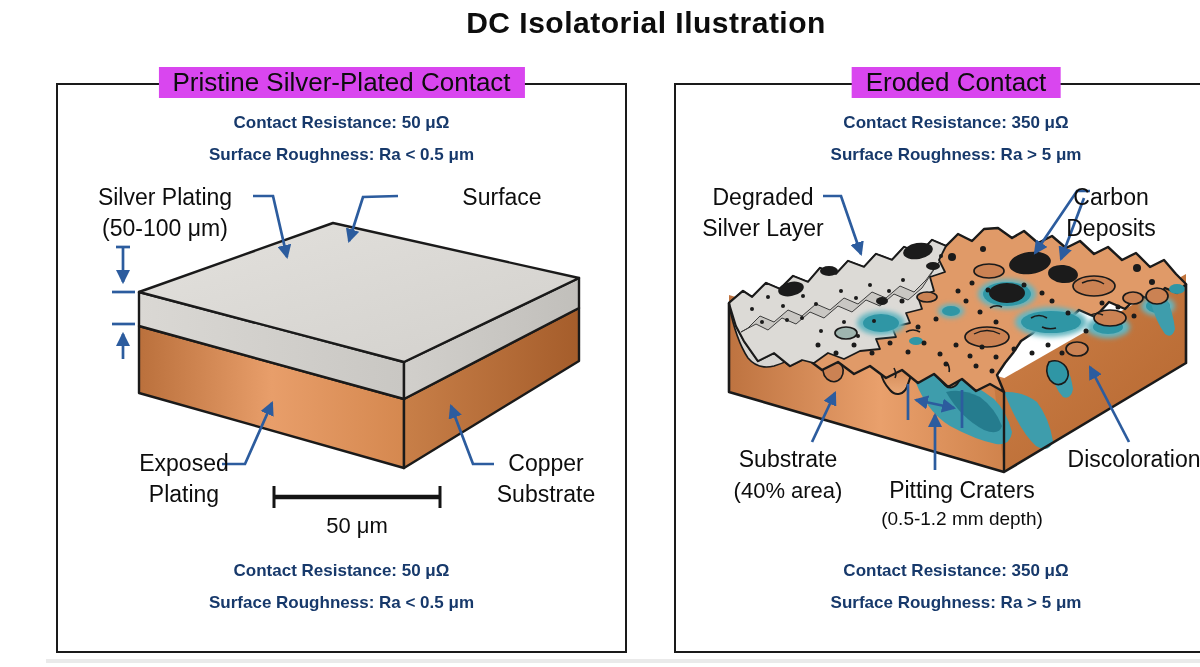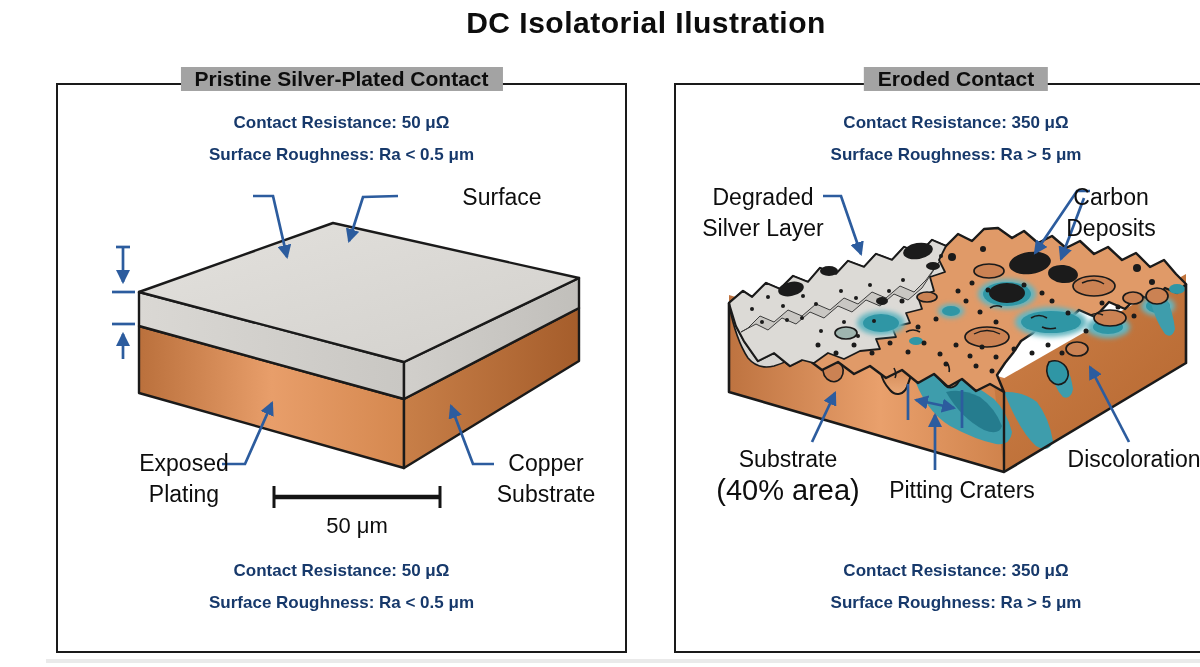--- a/index.html
+++ b/index.html
@@ -11,8 +11,8 @@
   .panel-left{left:10px;width:571px;}
   .panel-right{left:628px;width:564px;}
   .panel-title{position:absolute;top:-18px;left:50%;transform:translateX(-50%);
-         background:#a3a3a3;padding:0 14px;white-space:nowrap;
-         font-size:21px;font-weight:bold;color:#0d0d0d;}
+         background:#d946ef;padding:0 14px;white-space:nowrap;
+         font-size:26px;font-weight:normal;color:#0d0d0d;}
   .stats{position:absolute;left:0;right:0;text-align:center;
          font-size:17px;font-weight:bold;color:#17396B;line-height:32px;}
   .stats-top{top:22px;}

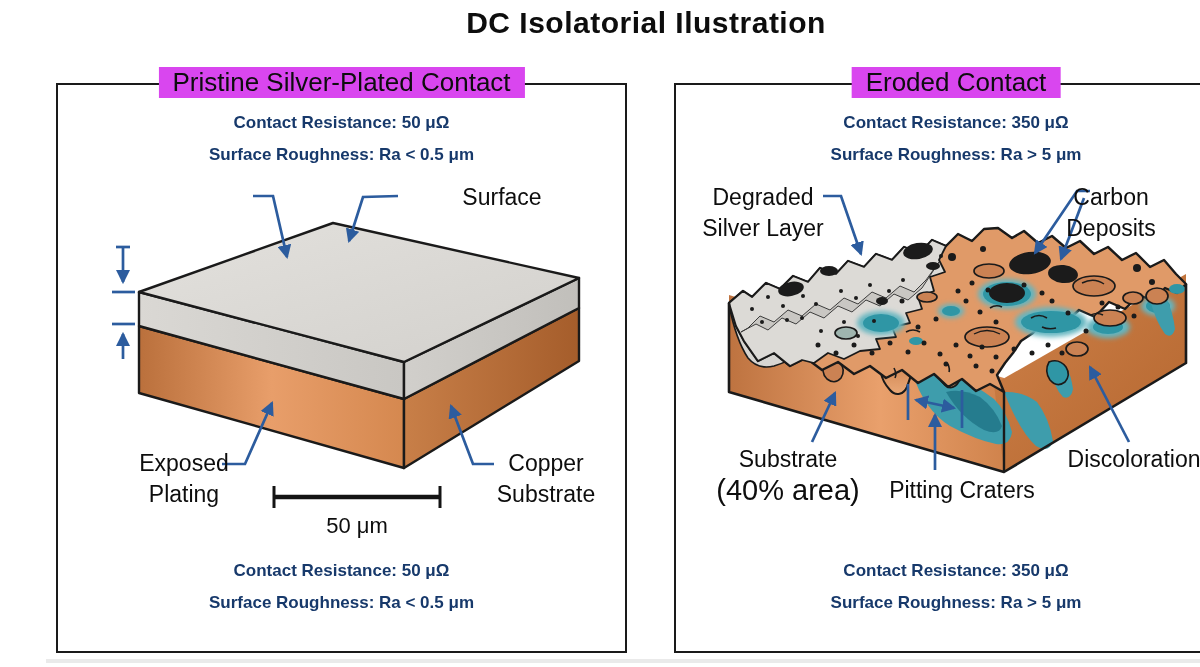--- a/index.html
+++ b/index.html
@@ -292,6 +292,10 @@
     </g>
   </svg>
 
+  <div class="lbl" style="left:119px;top:182px">
+    <span>Silver Plating</span>
+    <span>(50-100 μm)</span>
+  </div>
   <div class="lbl" style="left:456px;top:182px">
     <span>Surface</span>
   </div>

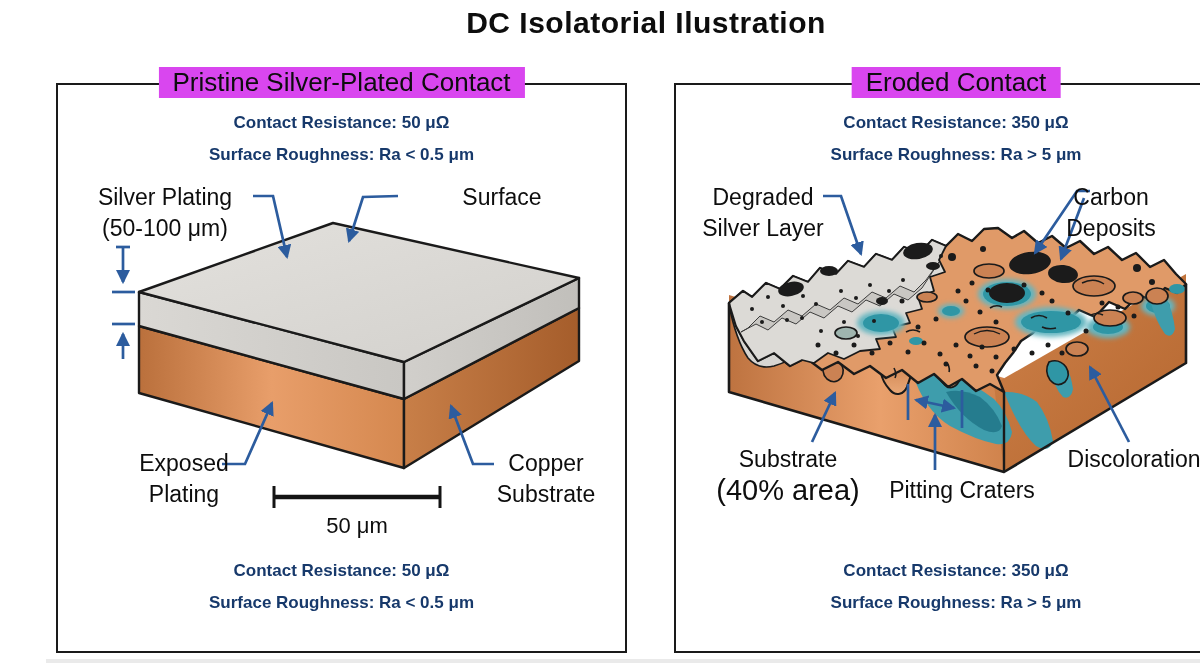--- a/index.html
+++ b/index.html
@@ -22,7 +22,7 @@
        font-size:23px;line-height:31px;color:#0d0d0d;white-space:nowrap;}
   .lbl span{display:block;}
   .lbl .small{font-size:19px;line-height:26px;}
-  .lbl .mid{font-size:29px;}
+  .lbl .mid{font-size:22px;}
   .scale-text{font-size:22px;}
   .bottom-smudge{position:absolute;left:0;right:0;top:659px;height:4px;background:#d9d9d9;opacity:.55;}
 </style>

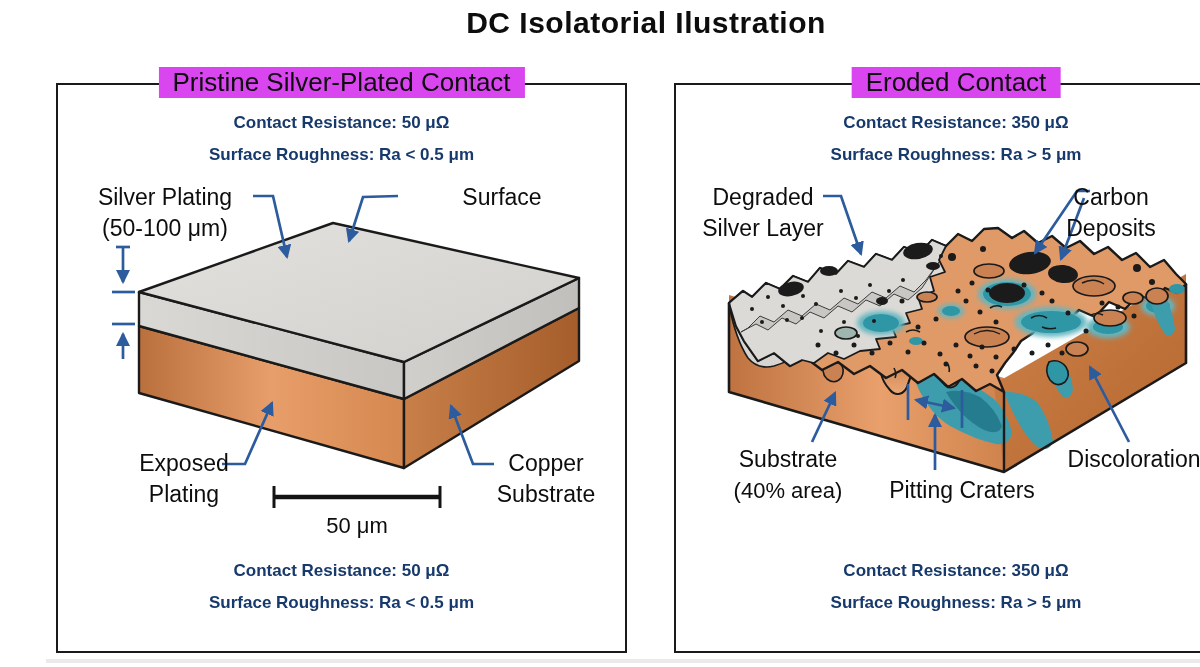--- a/index.html
+++ b/index.html
@@ -325,6 +325,7 @@
   </div>
   <div class="lbl" style="left:916px;top:475px">
     <span>Pitting Craters</span>
+    <span class="small">(0.5-1.2 mm depth)</span>
   </div>
   <div class="lbl" style="left:1088px;top:444px">
     <span>Discoloration</span>

